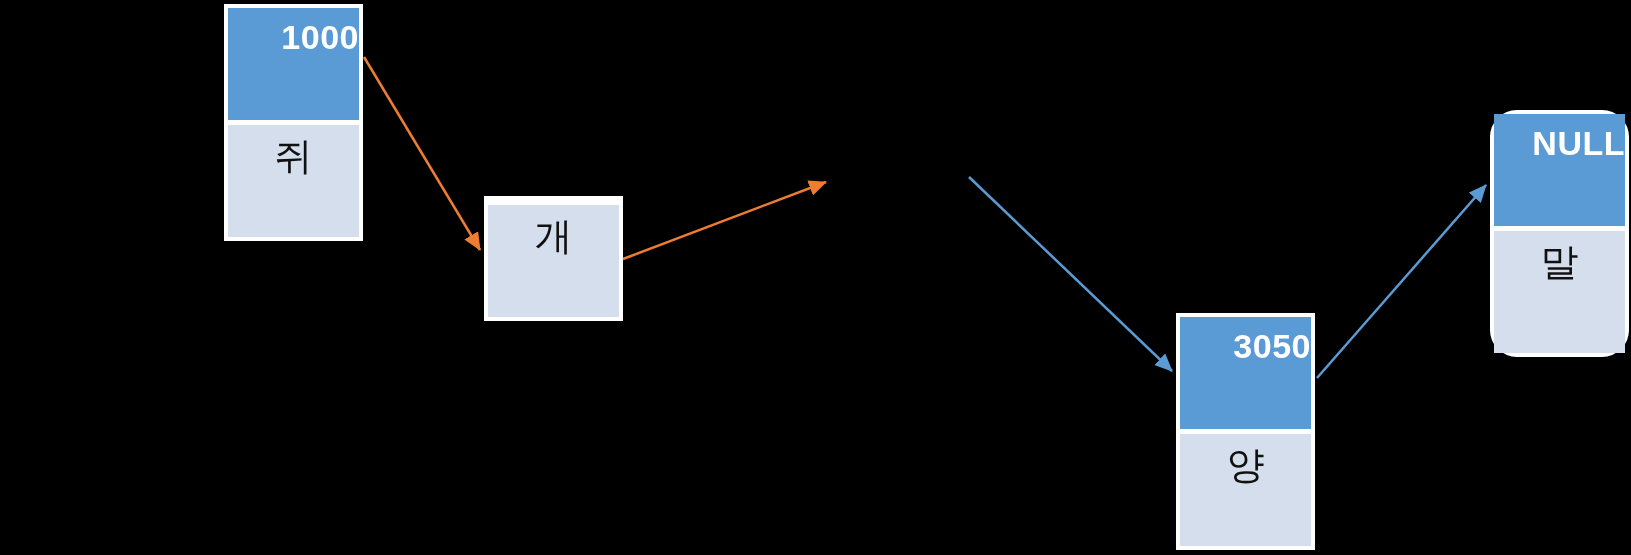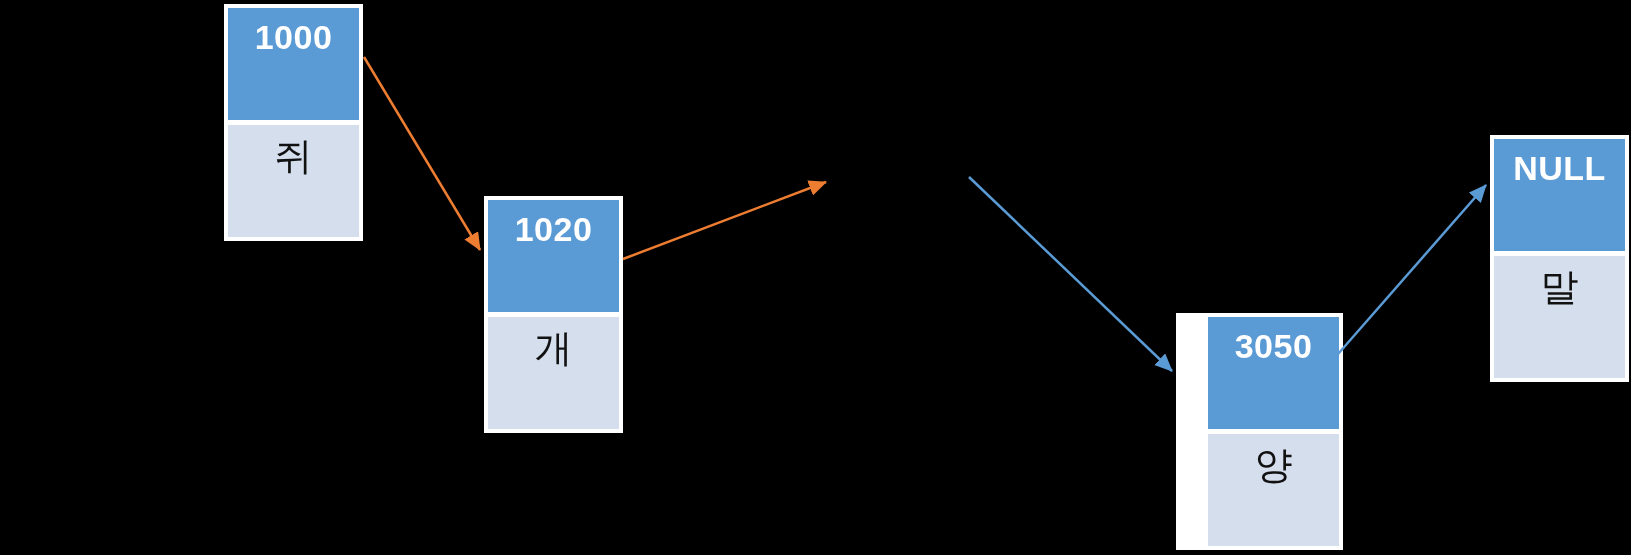--- a/index.html
+++ b/index.html
@@ -28,7 +28,7 @@
     color: #ffffff;
     font-weight: bold;
     font-size: 34px;
-    text-align: center;
+    text-align: right;
     padding-top: 10px;
     box-sizing: border-box;
     letter-spacing: 0.5px;

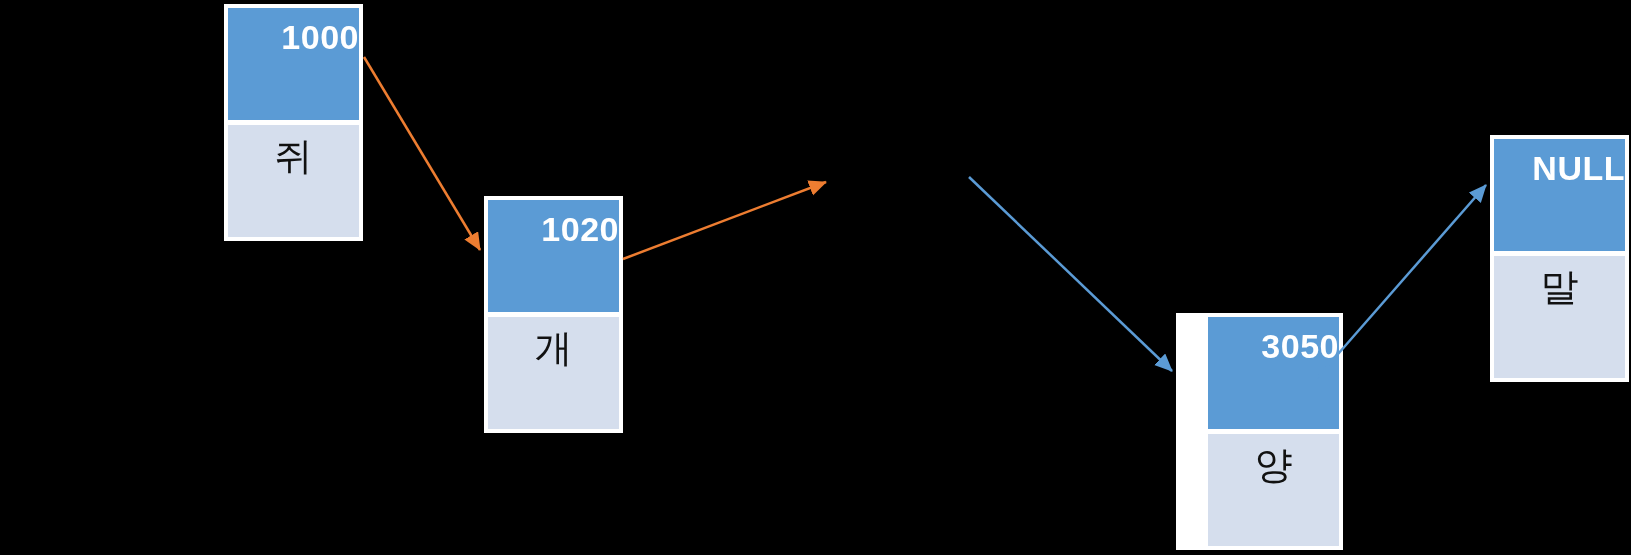--- a/index.html
+++ b/index.html
@@ -49,7 +49,7 @@
   .n2 { left: 484px; top: 196px; }
   .n3 { left: 830px; top: 119px; }
   .n4 { left: 1176px; top: 313px; padding-left: 28px; }
-  .n5 { left: 1490px; top: 135px; }
+  .n5 { left: 1490px; top: 110px; border-radius: 27px; }
   .n3 .val { font-size: 33px; line-height: 1.2; padding-top: 8px; }
   .n5 .val { height: 122px; }
   .arrow-layer {

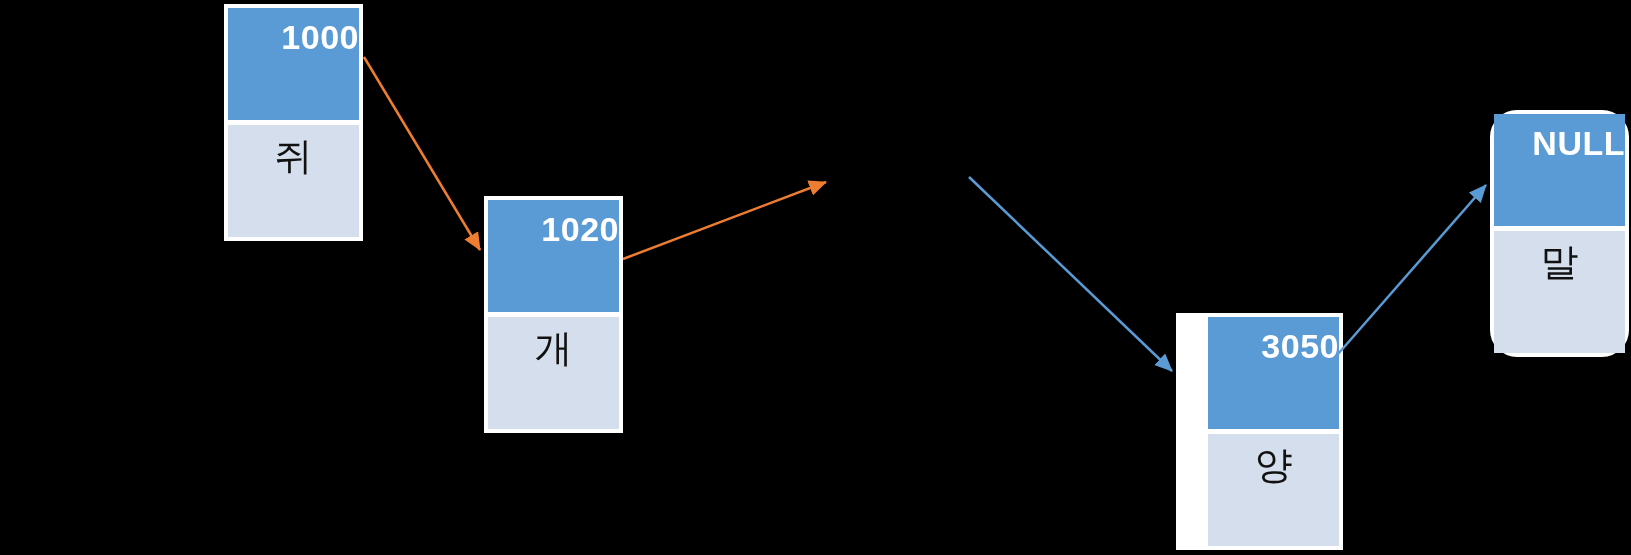--- a/index.html
+++ b/index.html
@@ -71,7 +71,6 @@
   </div>
 
   <div class="node n2">
-    <div class="hdr">1020</div>
     <div class="val">개</div>
   </div>
 

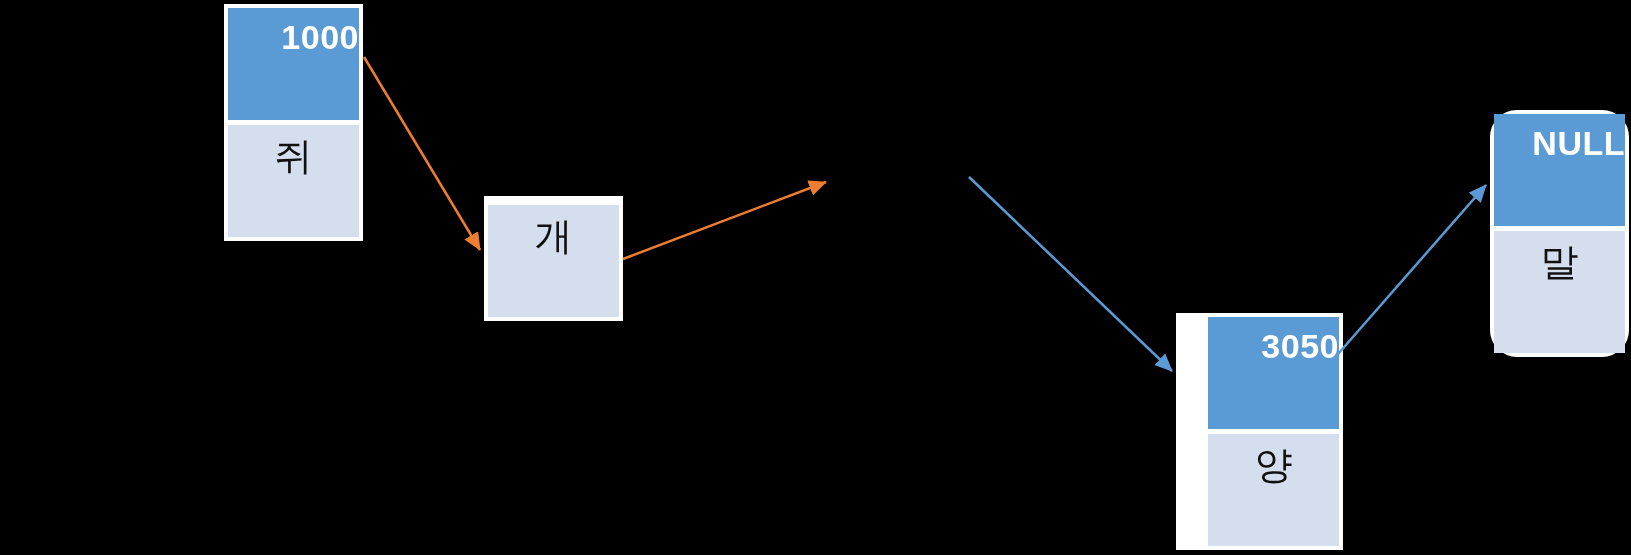--- a/index.html
+++ b/index.html
@@ -48,7 +48,7 @@
   .n1 { left: 224px; top: 4px;   }
   .n2 { left: 484px; top: 196px; }
   .n3 { left: 830px; top: 119px; }
-  .n4 { left: 1176px; top: 313px; padding-left: 28px; }
+  .n4 { left: 1176px; top: 313px; }
   .n5 { left: 1490px; top: 110px; border-radius: 27px; }
   .n3 .val { font-size: 33px; line-height: 1.2; padding-top: 8px; }
   .n5 .val { height: 122px; }

